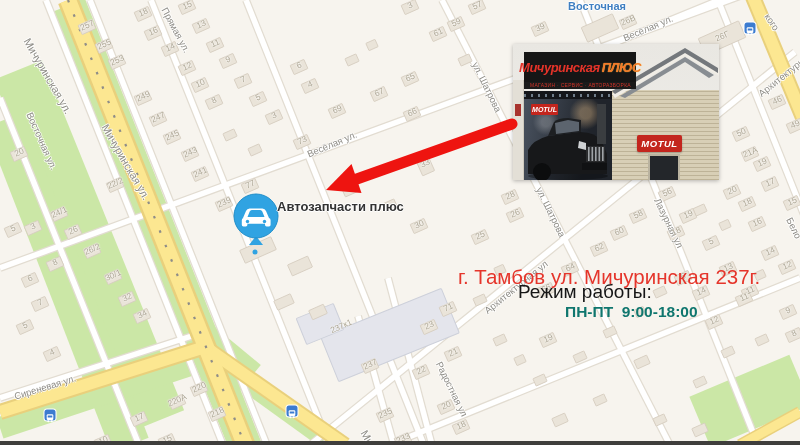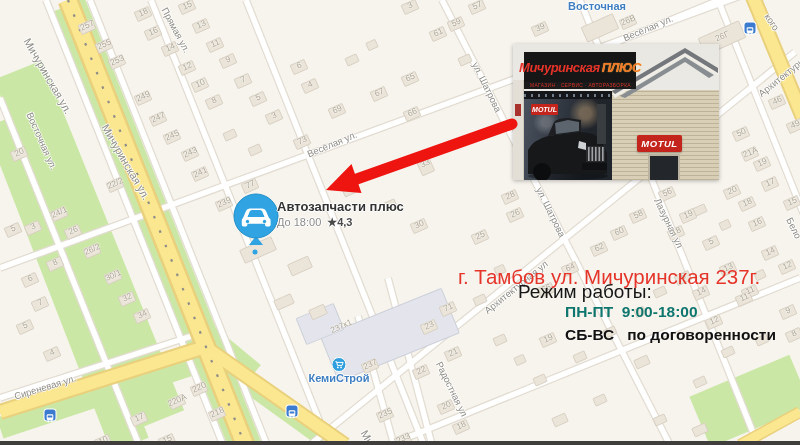--- a/index.html
+++ b/index.html
@@ -445,10 +445,6 @@
   </div>
   <div class="mlabel">
     <div class="mtitle">Автозапчасти плюс</div>
-    <div class="msub">
-      <span class="mhours">До 18:00</span>
-      <span class="mrating"><span>★</span><span>4,3</span></span>
-    </div>
   </div>
 
   <div class="photo">

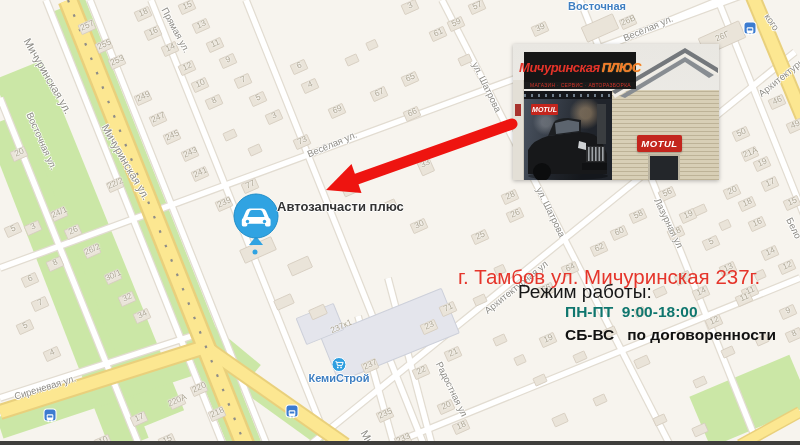--- a/index.html
+++ b/index.html
@@ -494,7 +494,6 @@
   <div class="addr">г. Тамбов ул. Мичуринская 237г.</div>
   <div class="sched-h">Режим работы:</div>
   <div class="sched-l1">ПН-ПТ&nbsp;&nbsp;9:00-18:00</div>
-  <div class="sched-l2">СБ-ВС&nbsp;&nbsp;&nbsp;по договоренности</div>
 
   <div class="bottombar"></div>
 </div>

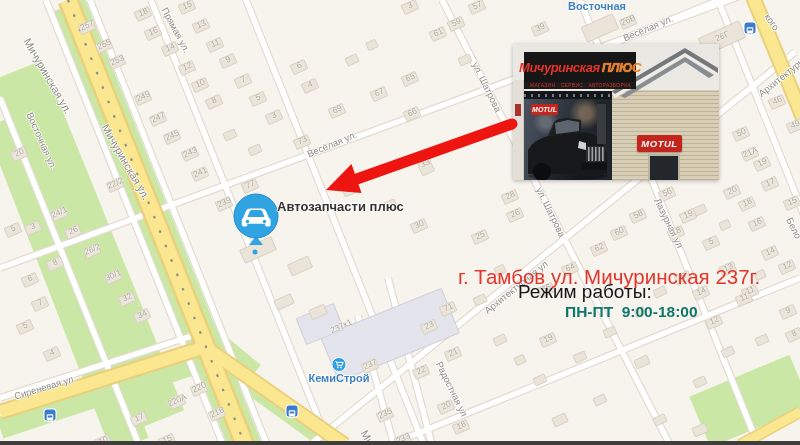--- a/index.html
+++ b/index.html
@@ -419,15 +419,6 @@
       <div class="poi" style="left: 597px; top: 0px;">
         <div class="plabel">Восточная</div>
       </div>
-      <div class="poi" style="left: 339px; top: 357px;">
-        <svg width="15" height="15">
-          <circle cx="7.5" cy="7.5" r="7" fill="#2f9fe0" stroke="#fff"></circle>
-          <path d="M4 4.6 h1.2 l.8 3.8 h4.6 l1.1-3 h-6.4" stroke="#fff" stroke-width="1" fill="none"></path>
-          <circle cx="6.4" cy="10.4" r=".9" fill="#fff"></circle>
-          <circle cx="9.6" cy="10.4" r=".9" fill="#fff"></circle>
-        </svg>
-        <div class="plabel">КемиСтрой</div>
-      </div>
     </div>
 
   <div class="marker">

